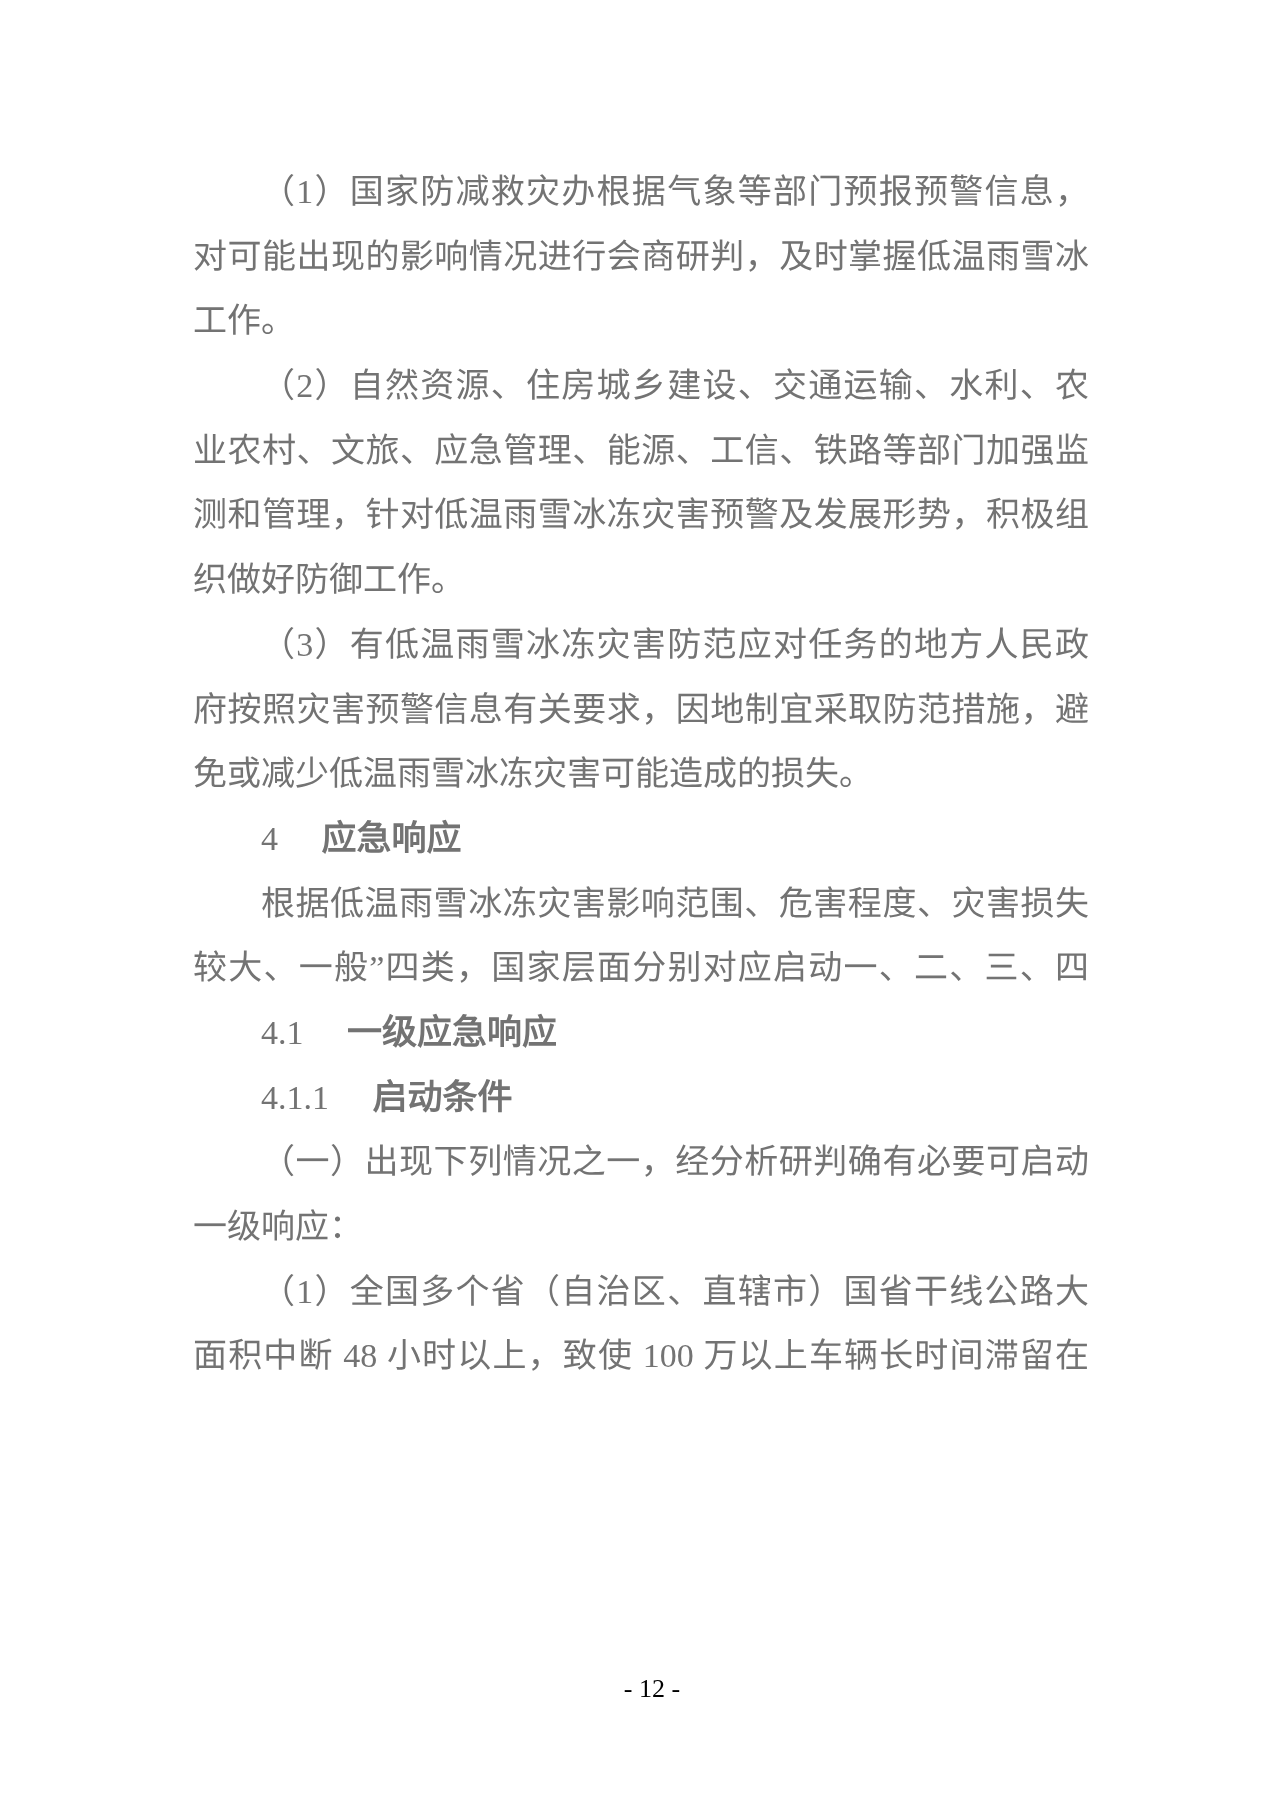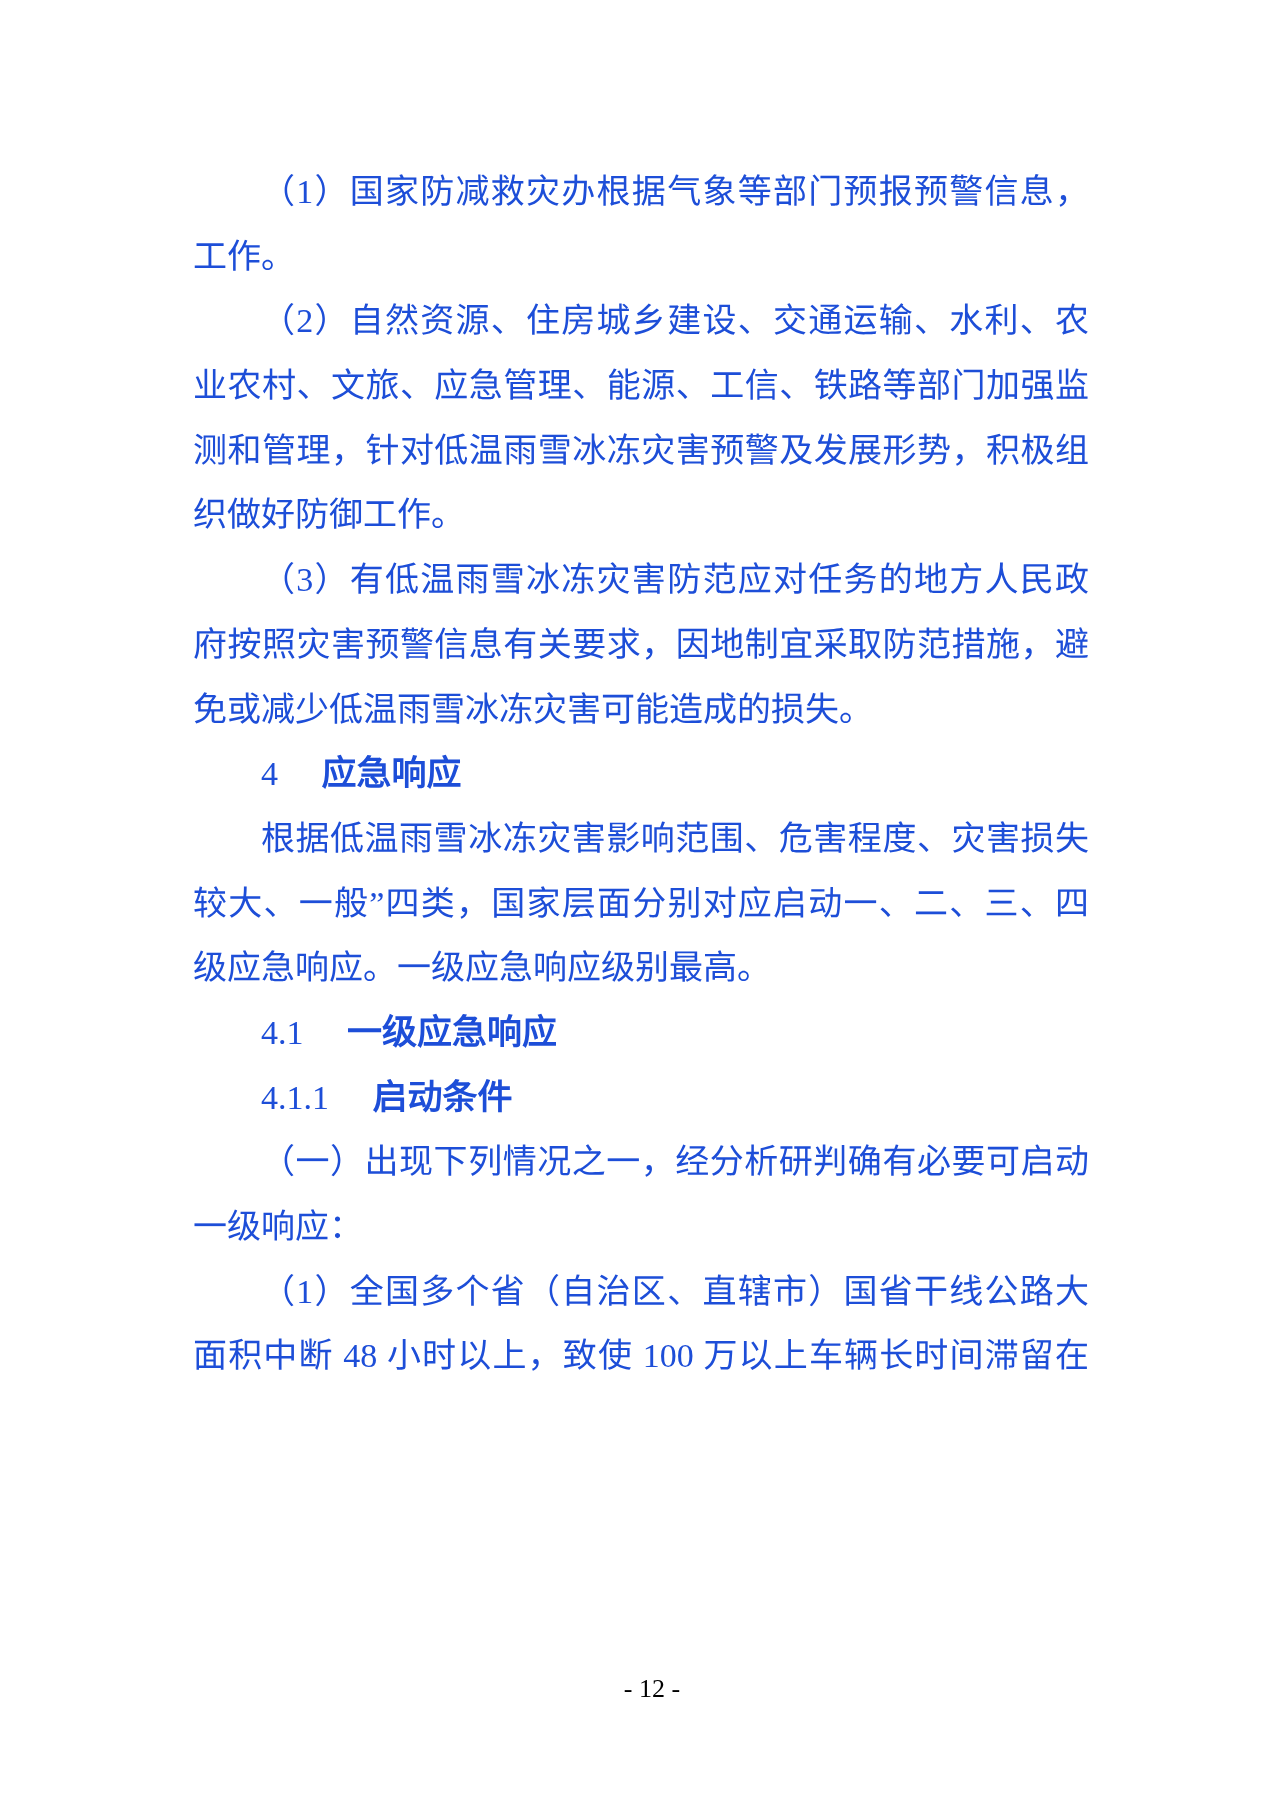--- a/index.html
+++ b/index.html
@@ -26,7 +26,7 @@
     font-size: 34px;
     line-height: 64.7px;
     height: 64.7px;
-    color: #1d4ed8;
+    color: #737373;
     text-align: left;
     white-space: pre-wrap;
   }

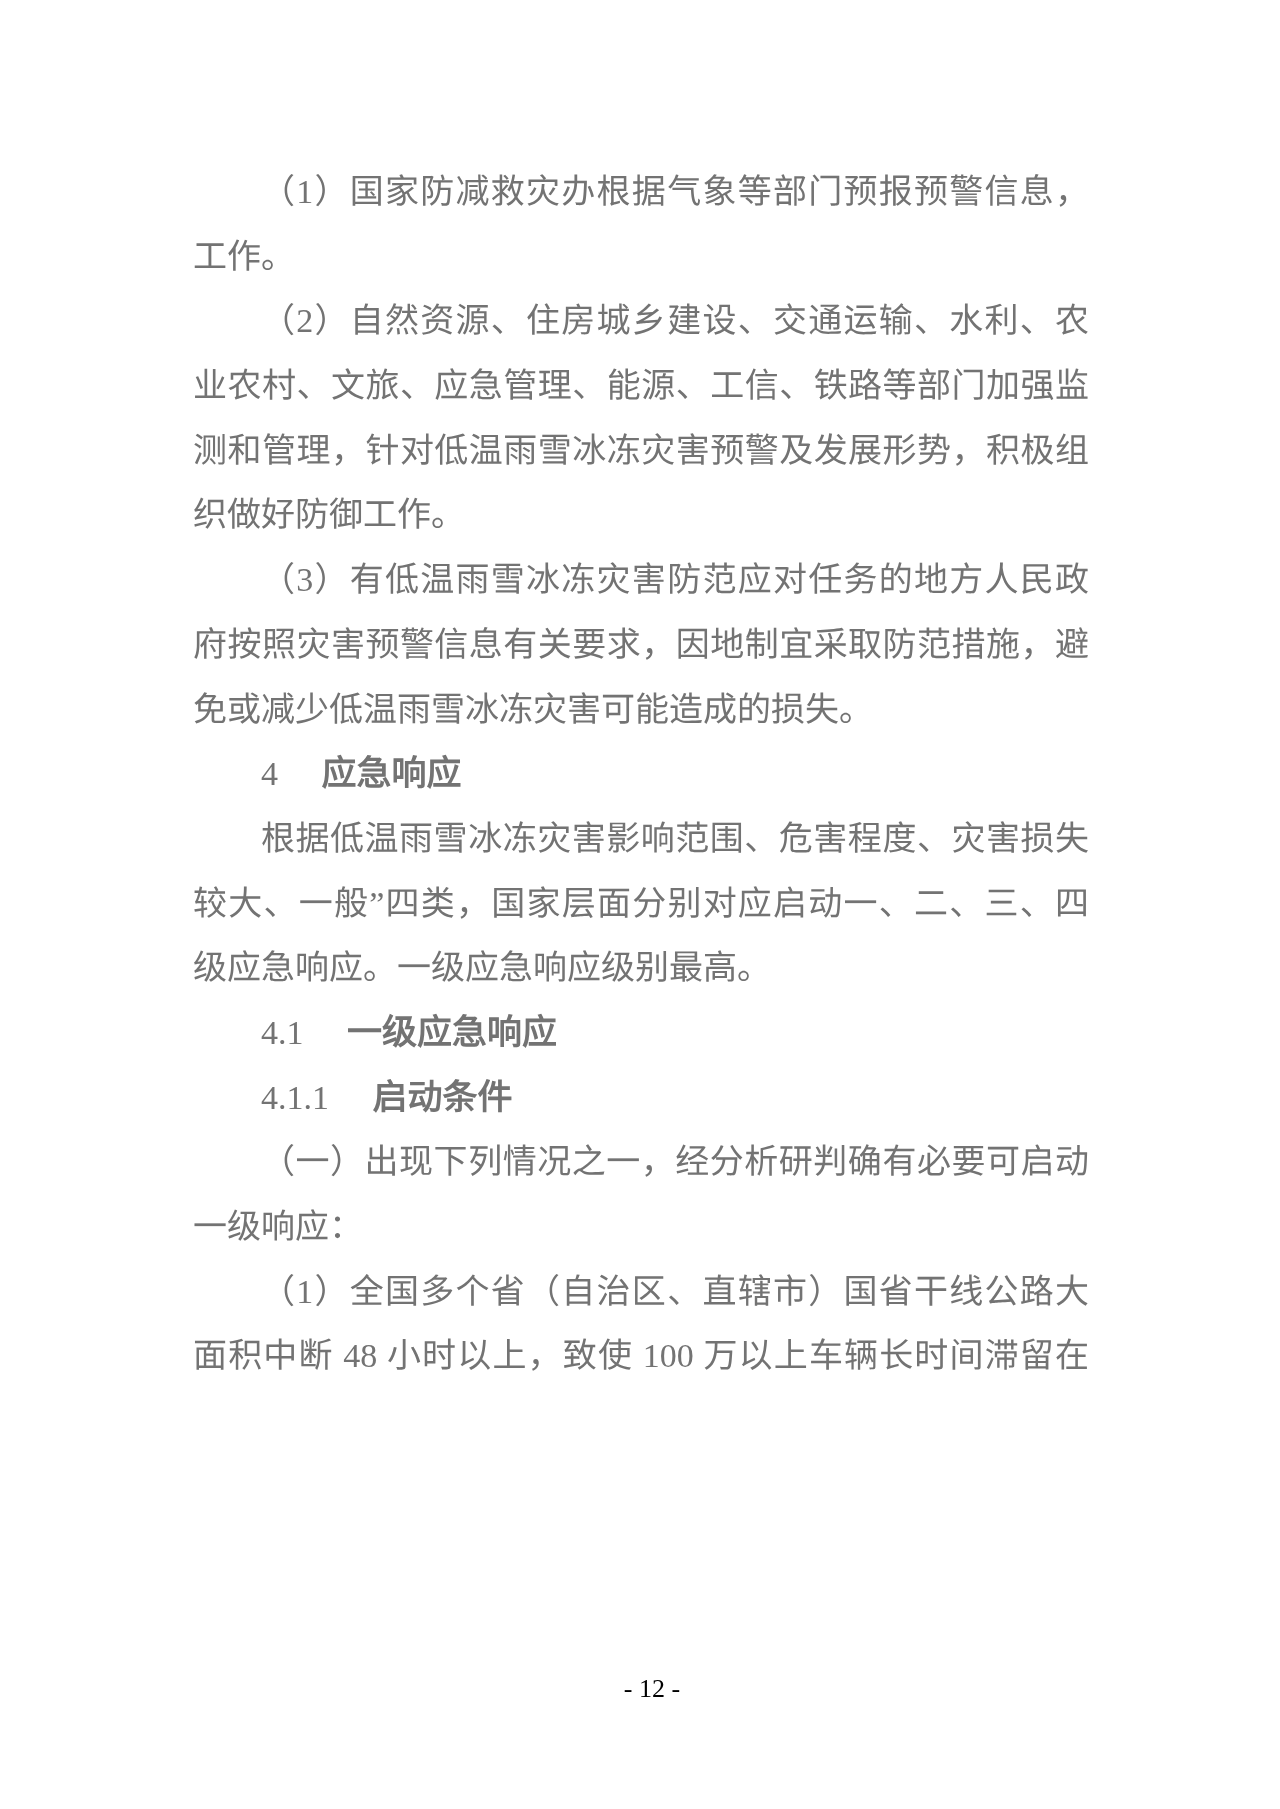--- a/index.html
+++ b/index.html
@@ -63,6 +63,7 @@
 <div class="page">
   <div class="content" id="content">
       <div class="line indent justify">（1）国家防减救灾办根据气象等部门预报预警信息，</div>
+      <div class="line justify">对可能出现的影响情况进行会商研判，及时掌握低温雨雪冰</div>
       <div class="line">工作。</div>
       <div class="line indent justify">（2）自然资源、住房城乡建设、交通运输、水利、农</div>
       <div class="line justify">业农村、文旅、应急管理、能源、工信、铁路等部门加强监</div>

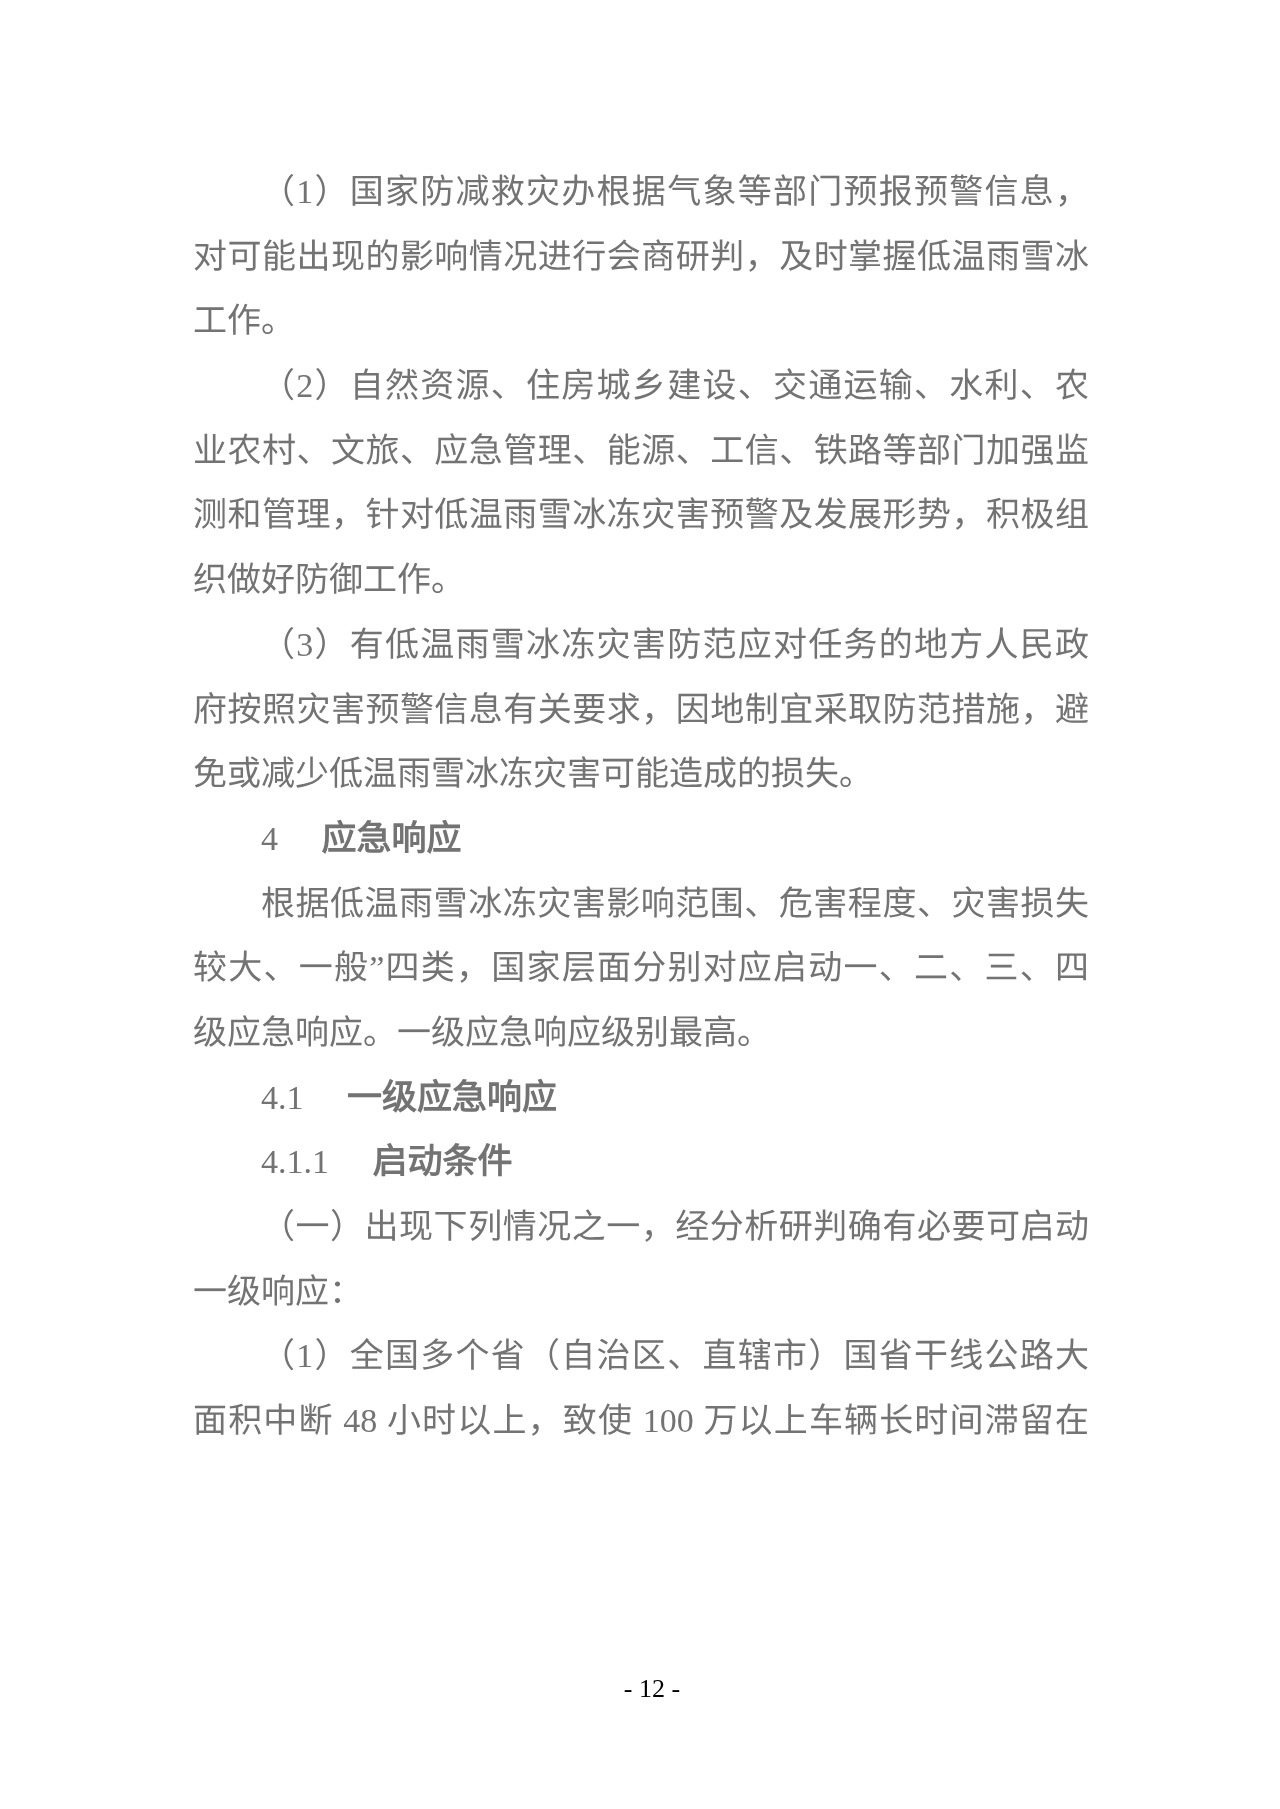--- a/index.html
+++ b/index.html
@@ -75,7 +75,6 @@
       <div class="line indent heading"><span class="num">4</span><span class="ttl">应急响应</span></div>
       <div class="line indent justify">根据低温雨雪冰冻灾害影响范围、危害程度、灾害损失</div>
       <div class="line justify">较大、一般”四类，国家层面分别对应启动一、二、三、四</div>
-      <div class="line">级应急响应。一级应急响应级别最高。</div>
       <div class="line indent heading"><span class="num">4.1</span><span class="ttl">一级应急响应</span></div>
       <div class="line indent heading"><span class="num">4.1.1</span><span class="ttl">启动条件</span></div>
       <div class="line indent justify">（一）出现下列情况之一，经分析研判确有必要可启动</div>

